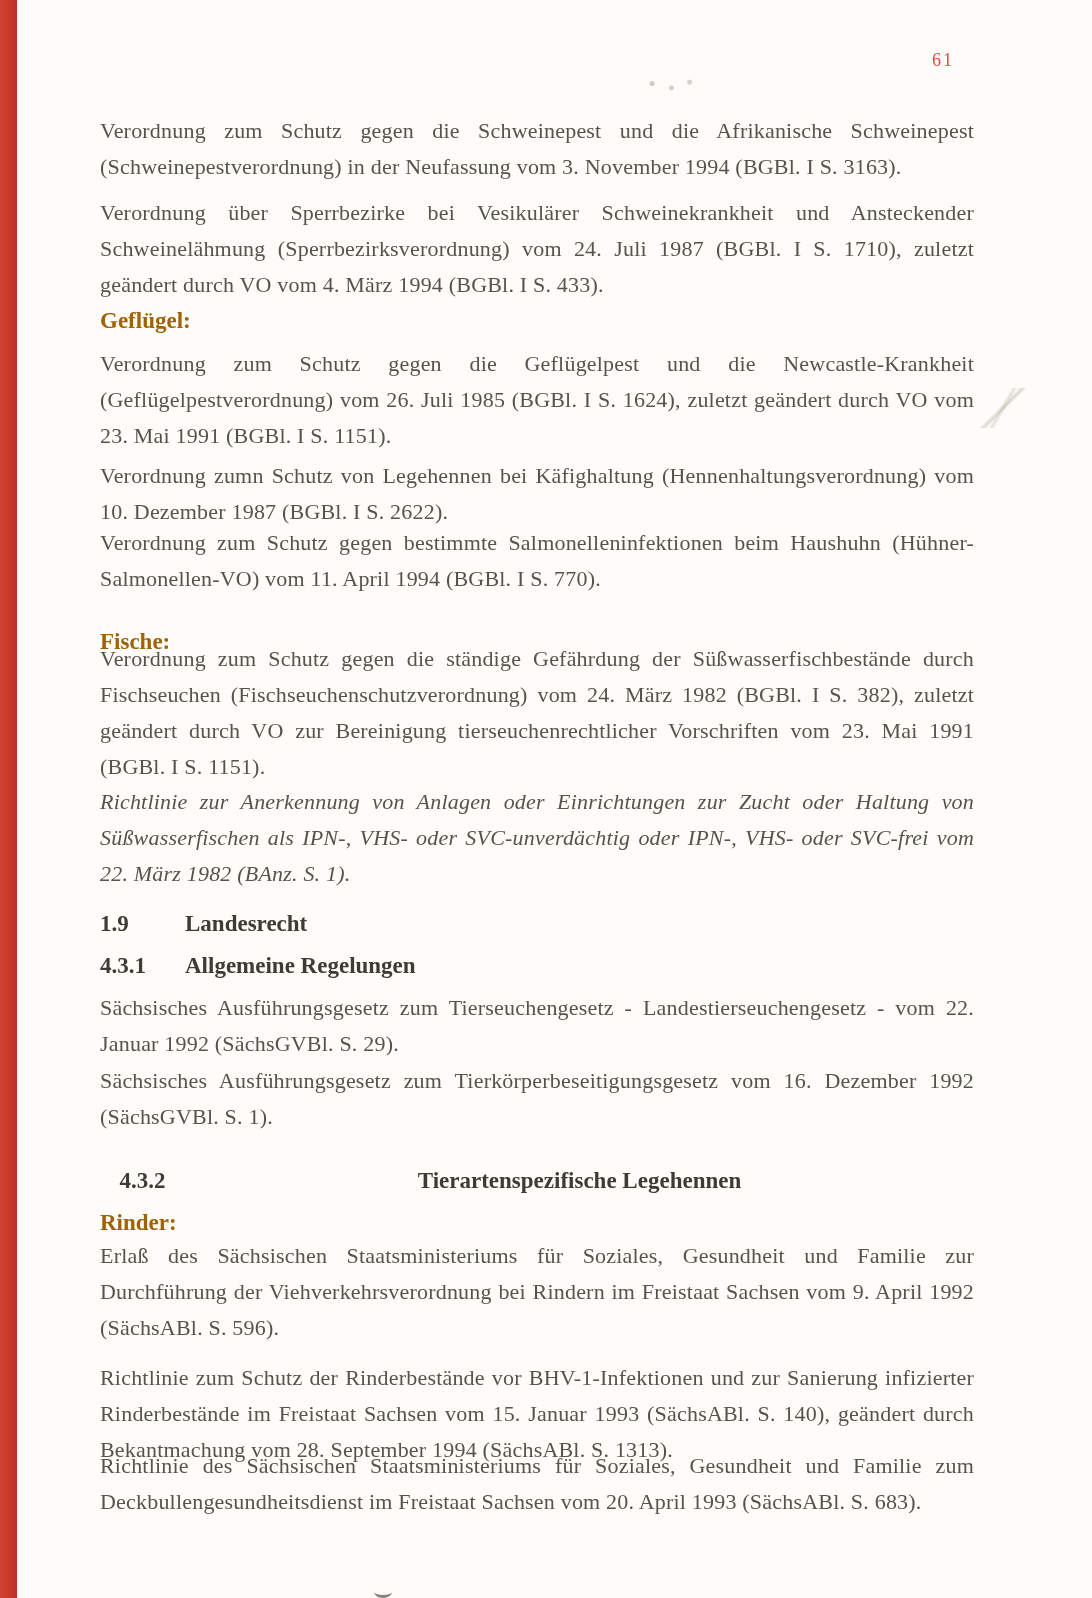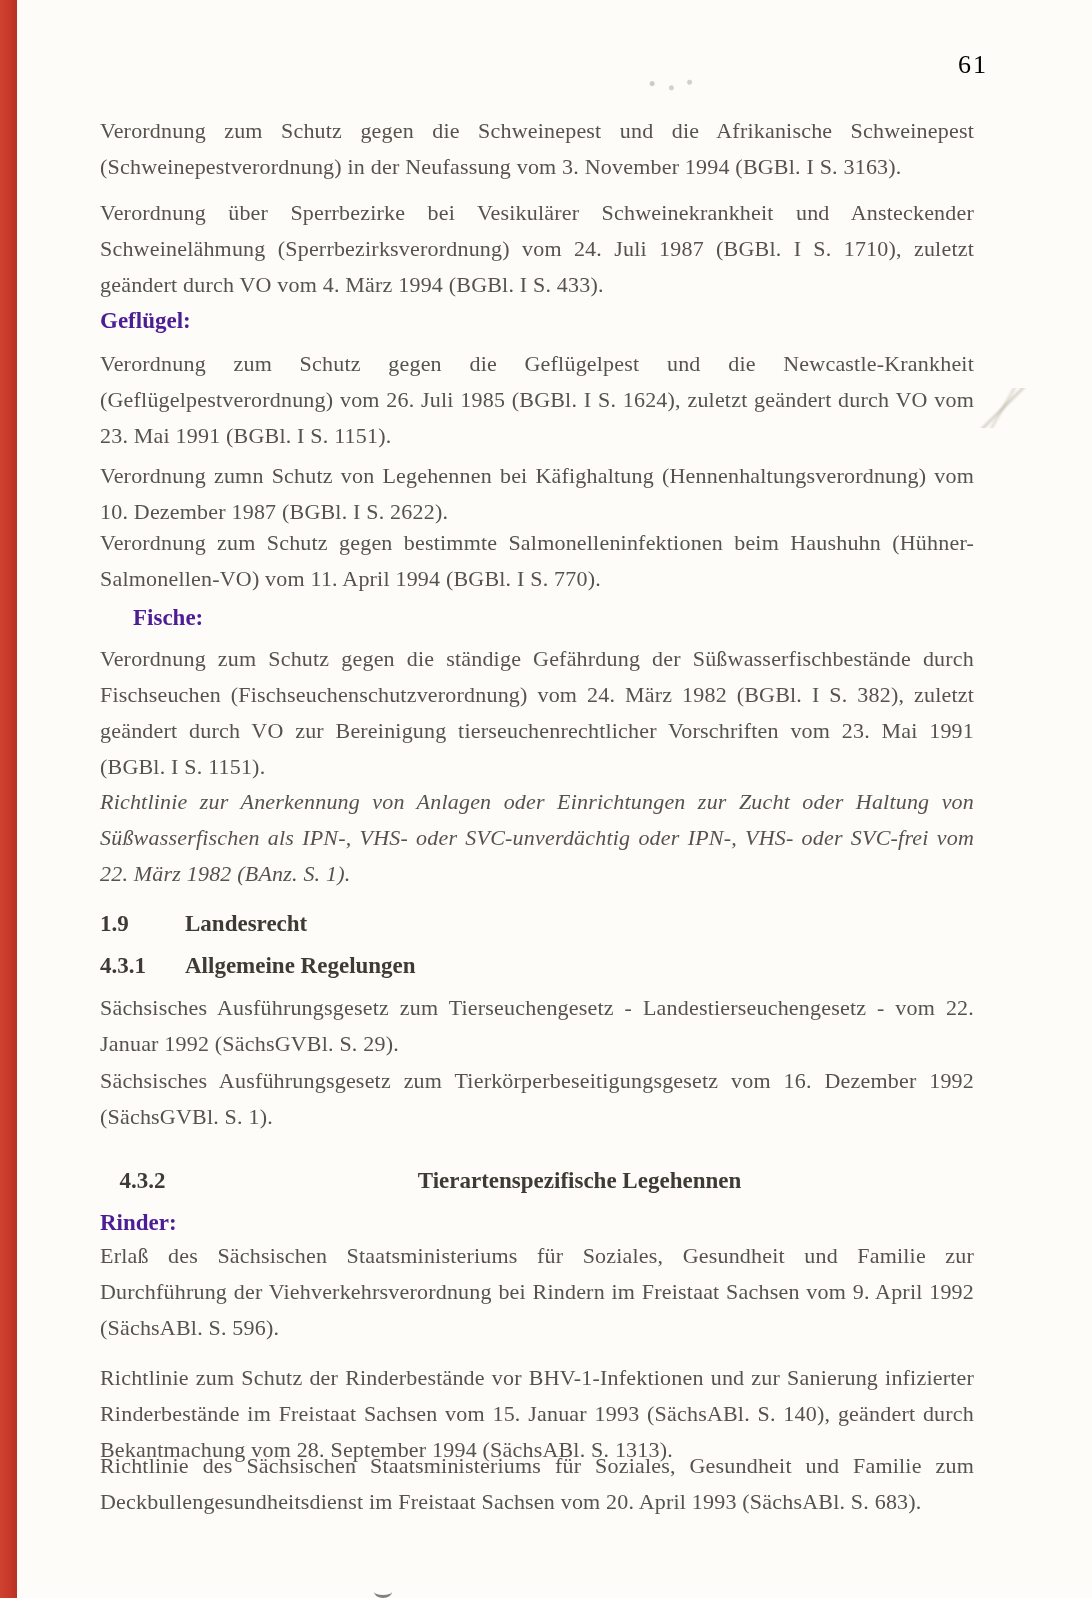--- a/index.html
+++ b/index.html
@@ -17,11 +17,11 @@
   }
   .page-number {
     position: absolute;
-    left: 958px; top: 50px;
+    left: 932px; top: 50px;
     width: 60px;
-    font-size: 26px;
+    font-size: 18px;
     letter-spacing: 2px;
-    color: #000000;
+    color: #ef4444;
   }
   main.page-content {
     position: absolute;

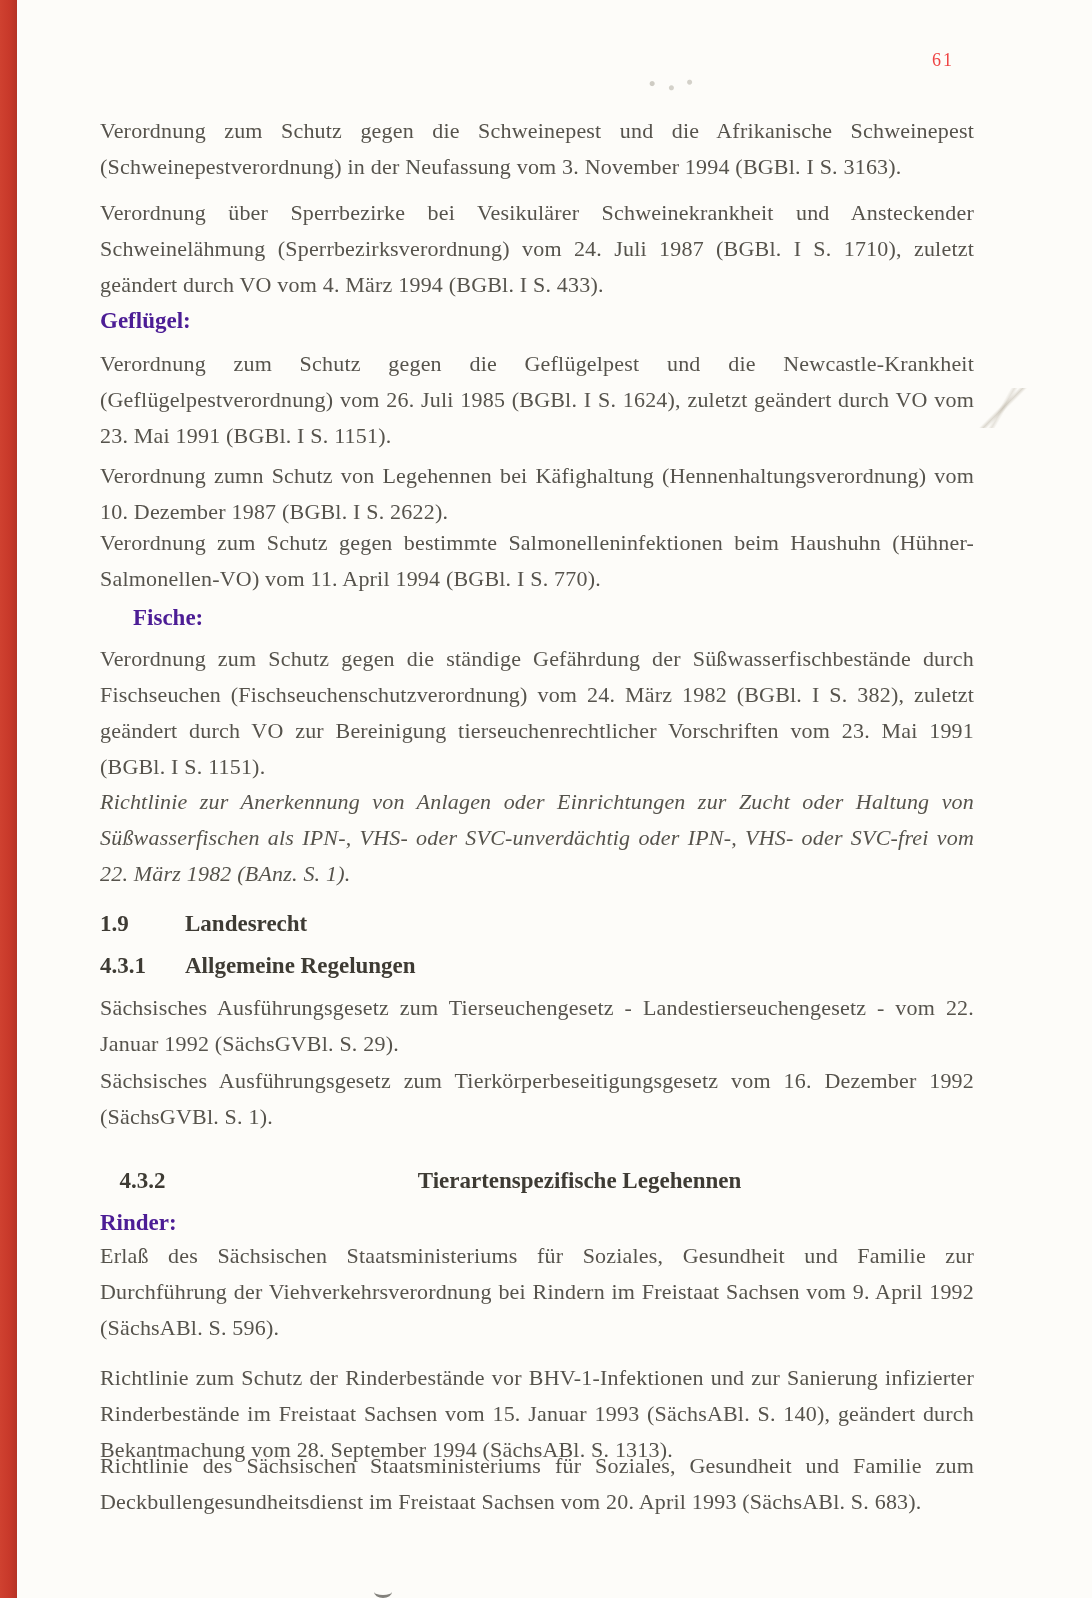--- a/index.html
+++ b/index.html
@@ -40,7 +40,7 @@
     font-size: 23px;
     line-height: 36px;
     font-weight: bold;
-    color: #4c1d95;
+    color: #a16207;
   }
   .section-heading {
     display: flex;

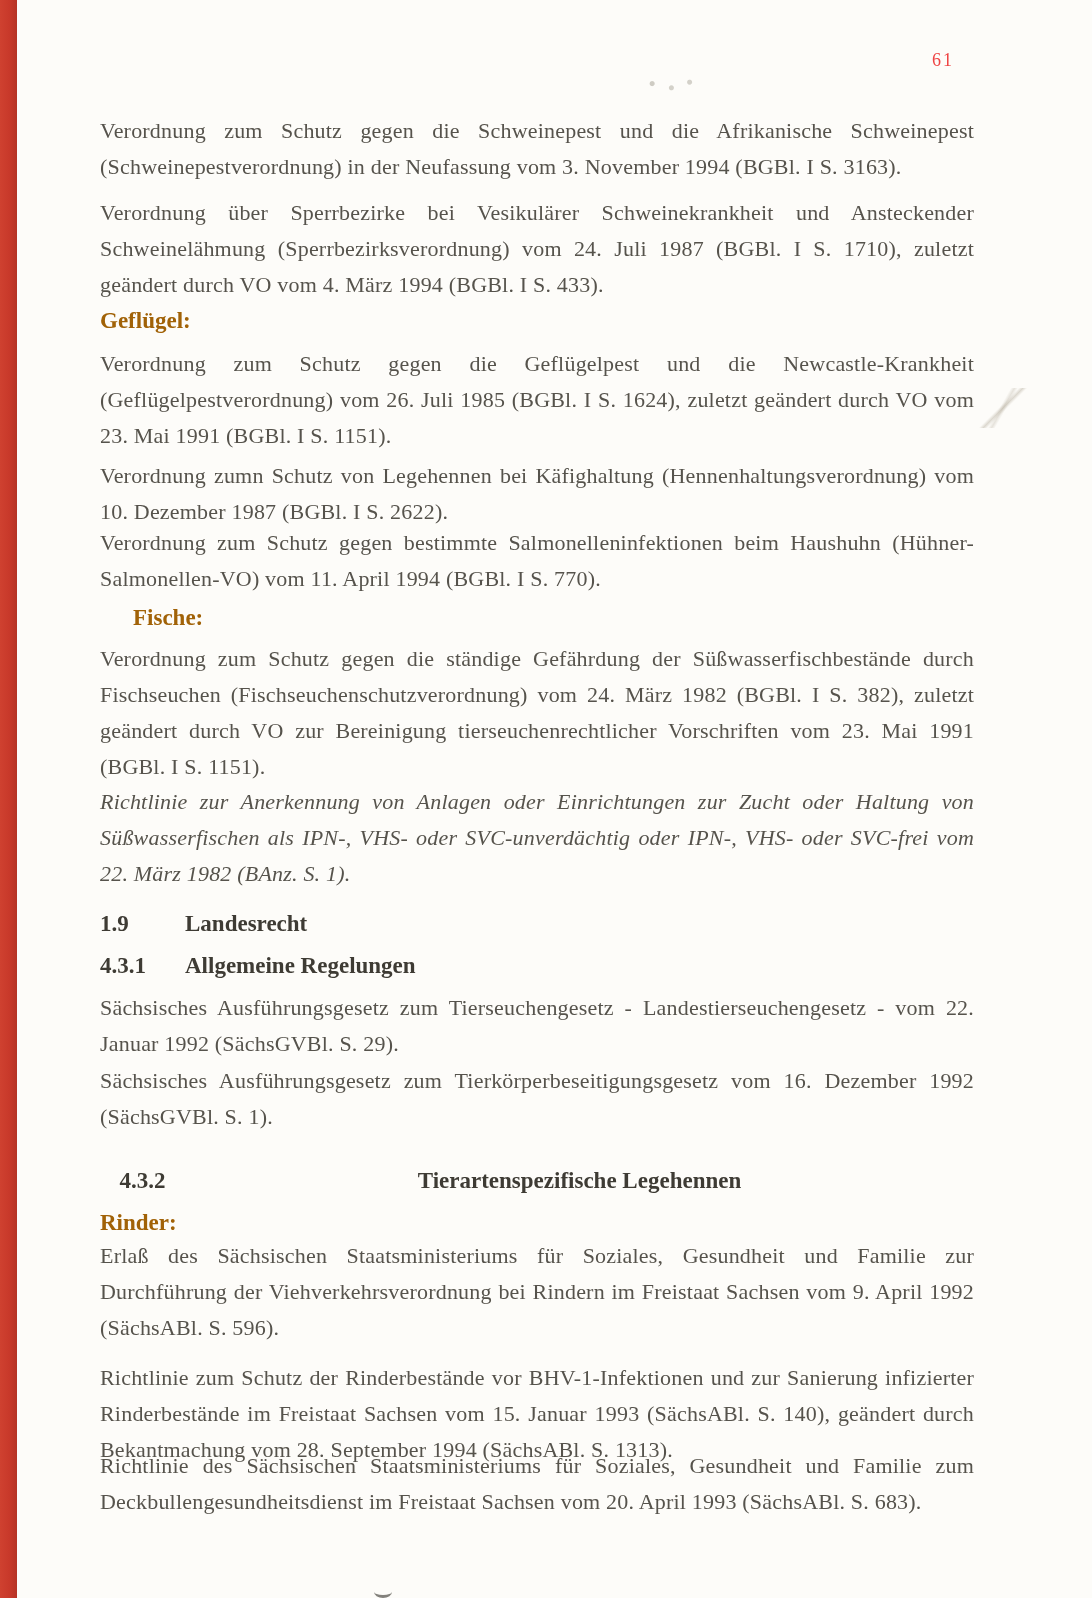--- a/index.html
+++ b/index.html
@@ -89,7 +89,7 @@
     <div class="block body-paragraph" style="top: 346px;">Verordnung zum Schutz gegen die Geflügelpest und die Newcastle-Krankheit (Geflügelpestverordnung) vom 26. Juli 1985 (BGBl. I S. 1624), zuletzt geändert durch VO vom 23. Mai 1991 (BGBl. I S. 1151).</div>
     <div class="block body-paragraph" style="top: 458px;">Verordnung zumn Schutz von Legehennen bei Käfighaltung (Hennenhaltungsverordnung) vom 10. Dezember 1987 (BGBl. I S. 2622).</div>
     <div class="block body-paragraph" style="top: 525px;">Verordnung zum Schutz gegen bestimmte Salmonelleninfektionen beim Haushuhn (Hühner-Salmonellen-VO) vom 11. April 1994 (BGBl. I S. 770).</div>
-    <div class="block sub-heading" style="top: 600px; margin-left: 33px;">Fische:</div>
+    <div class="block sub-heading" style="top: 624px;">Fische:</div>
     <div class="block body-paragraph" style="top: 641px;">Verordnung zum Schutz gegen die ständige Gefährdung der Süßwasserfischbestände durch Fischseuchen (Fischseuchenschutzverordnung) vom 24. März 1982 (BGBl. I S. 382), zuletzt geändert durch VO zur Bereinigung tierseuchenrechtlicher Vorschriften vom 23. Mai 1991 (BGBl. I S. 1151).</div>
     <div class="block body-paragraph" style="top: 784px; font-style: italic;">Richtlinie zur Anerkennung von Anlagen oder Einrichtungen zur Zucht oder Haltung von Süßwasserfischen als IPN-, VHS- oder SVC-unverdächtig oder IPN-, VHS- oder SVC-frei vom 22. März 1982 (BAnz. S. 1).</div>
     <div class="block section-heading" style="top: 906px;">

